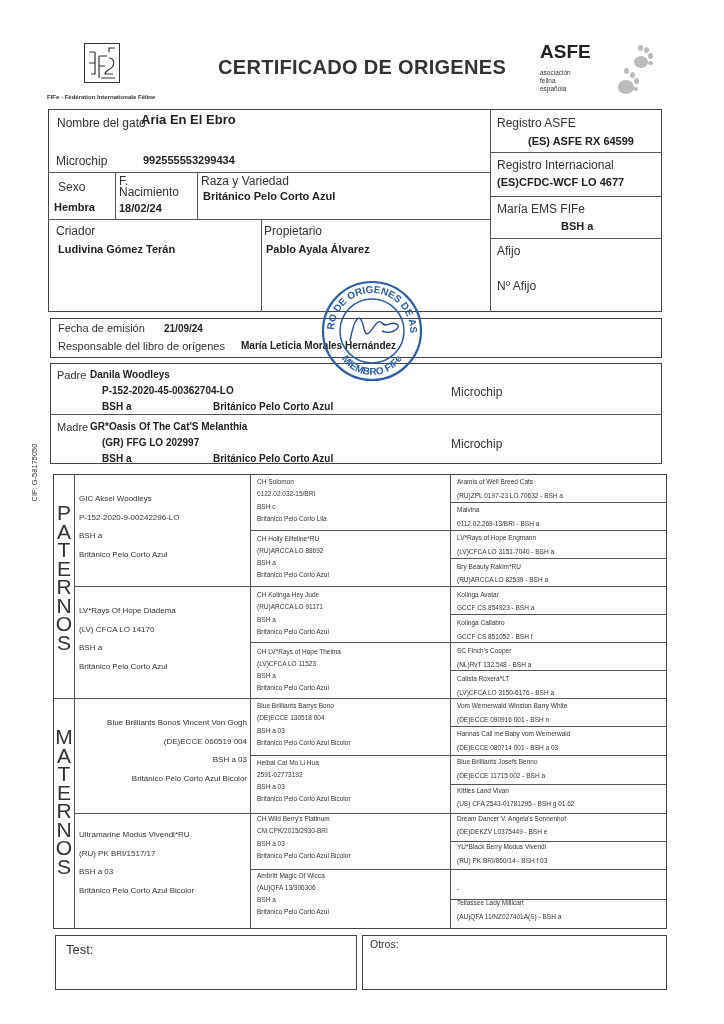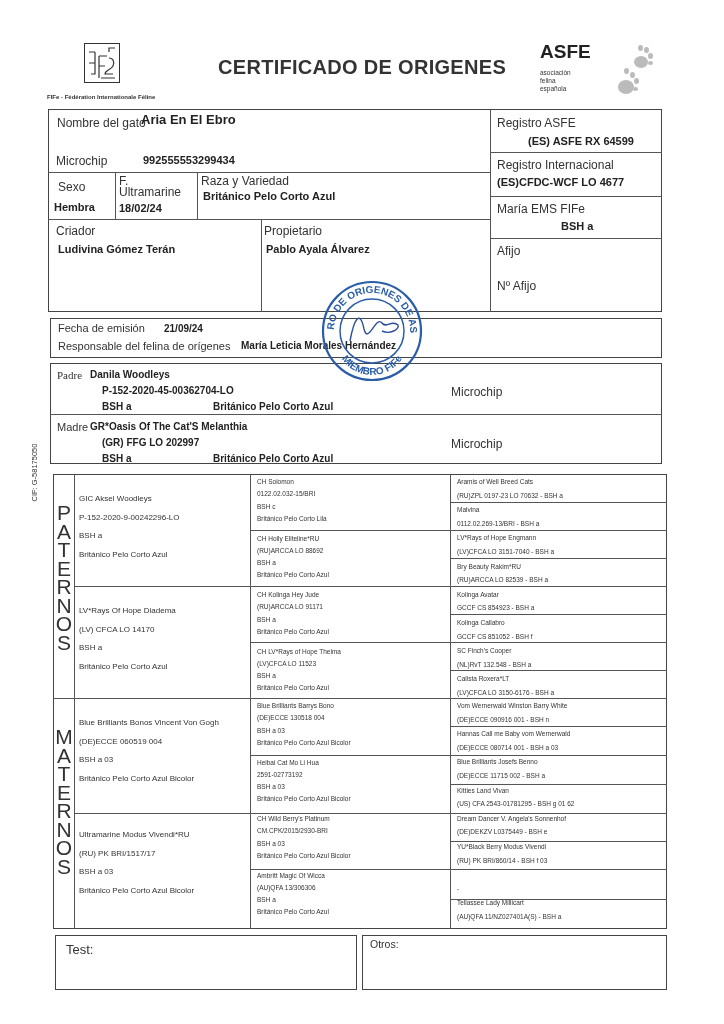--- a/index.html
+++ b/index.html
@@ -79,7 +79,7 @@
 <div class="abs lbl" style="left:58px;top:180px;">Sexo</div>
 <div class="abs val" style="left:54px;top:201px;">Hembra</div>
 <div class="abs lbl" style="left:119px;top:174px;">F.</div>
-<div class="abs lbl" style="left:119px;top:185px;">Ultramarine</div>
+<div class="abs lbl" style="left:119px;top:185px;">Nacimiento</div>
 <div class="abs val" style="left:119px;top:202px;">18/02/24</div>
 <div class="abs lbl" style="left:201px;top:174px;">Raza y Variedad</div>
 <div class="abs val" style="left:203px;top:190px;">Británico Pelo Corto Azul</div>

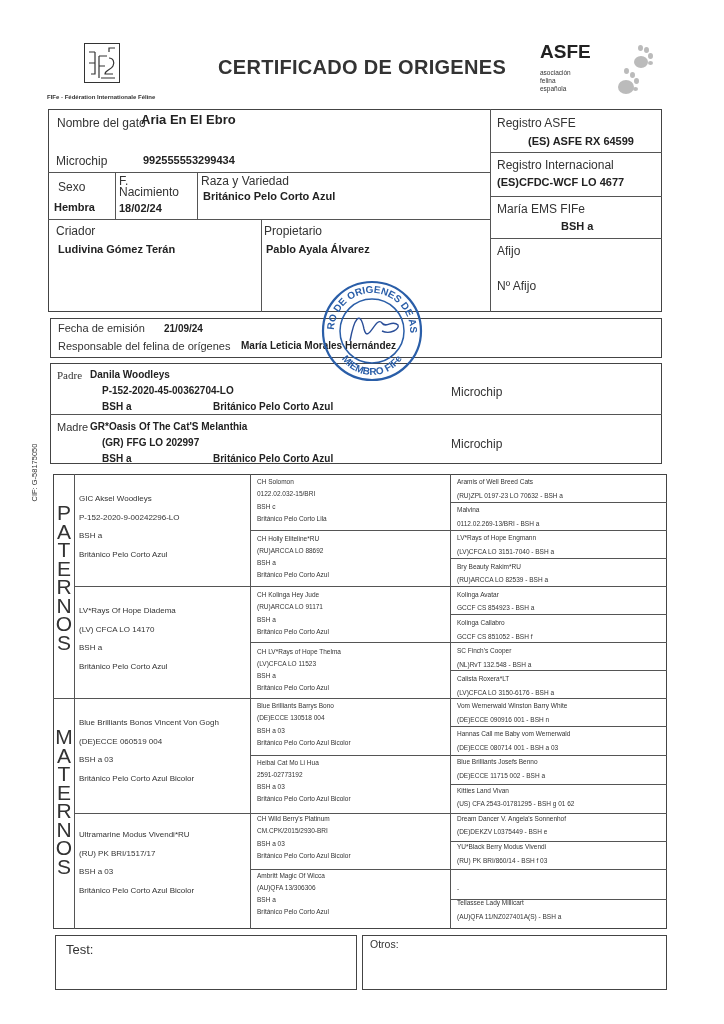--- a/index.html
+++ b/index.html
@@ -101,7 +101,7 @@
 <div class="box" style="left:50px;top:318px;width:612px;height:40px;"></div>
 <div class="abs lbl" style="left:58px;top:322px;font-size:11px;">Fecha de emisión</div>
 <div class="abs val" style="left:164px;top:323px;font-size:10px;">21/09/24</div>
-<div class="abs lbl" style="left:58px;top:340px;font-size:11px;">Responsable del felina de orígenes</div>
+<div class="abs lbl" style="left:58px;top:340px;font-size:11px;">Responsable del libro de orígenes</div>
 <div class="abs val" style="left:241px;top:340px;font-size:10px;">María Leticia Morales Hernández</div>
 
 <div class="box" style="left:50px;top:363px;width:612px;height:101px;"></div>

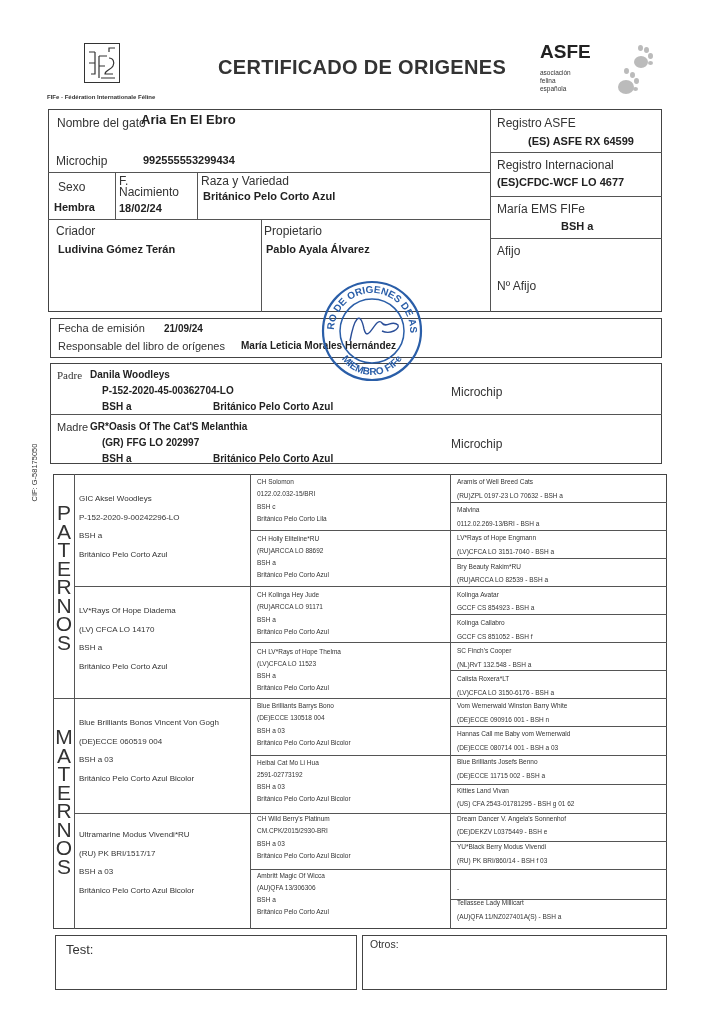--- a/index.html
+++ b/index.html
@@ -108,7 +108,7 @@
 <div class="hline" style="left:50px;top:414px;width:612px;"></div>
 
 <div>
-  <div class="abs lbl" style="left:57px;top:369px;font-size:11px;font-family:Liberation Serif, serif;">Padre</div>
+  <div class="abs lbl" style="left:57px;top:369px;font-size:11px;">Padre</div>
   <div class="abs val" style="left:90px;top:369px;font-size:10px;">Danila Woodleys</div>
   <div class="abs val" style="left:102px;top:385px;font-size:10px;">P-152-2020-45-00362704-LO</div>
   <div class="abs val" style="left:102px;top:401px;font-size:10px;">BSH a</div>

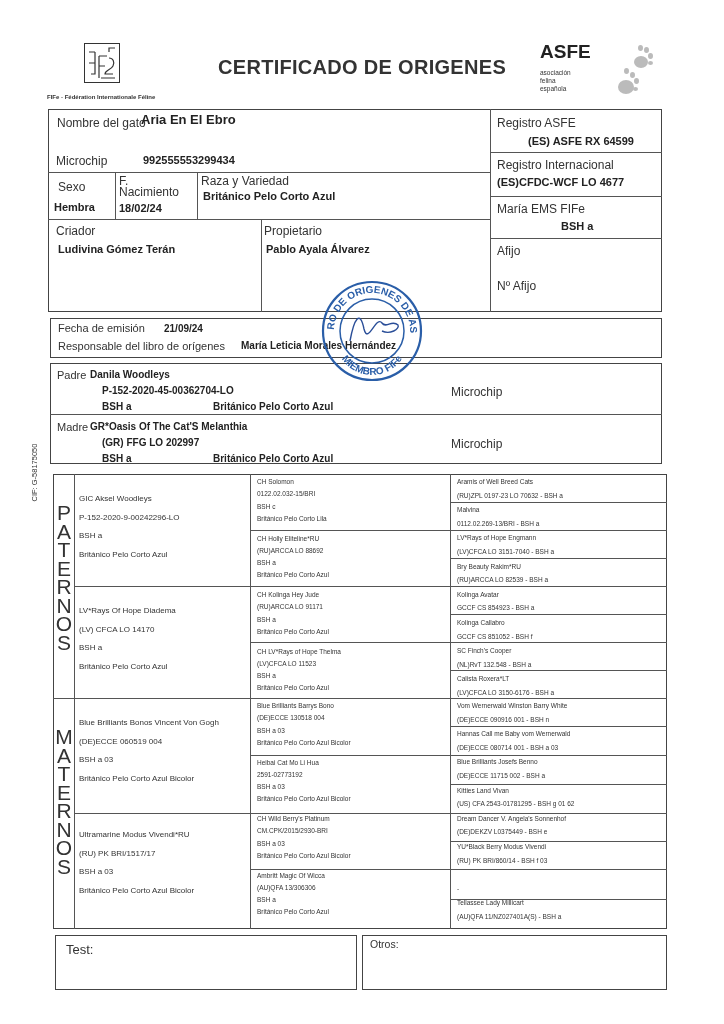--- a/index.html
+++ b/index.html
@@ -245,7 +245,7 @@
       <div style="min-height: 13.5px;">Calista Roxera*LT</div>
       <div style="min-height: 13.5px;">(LV)CFCA LO 3150-6176 - BSH a</div>
     </div>
-    <div class="abs g1" style="left:79px;top:714px;width:168px;">
+    <div class="abs g1" style="left:79px;top:714px;width:168px;text-align:right;">
       <div>Blue Brilliants Bonos Vincent Von Gogh</div>
       <div>(DE)ECCE 060519 004</div>
       <div>BSH a 03</div>

